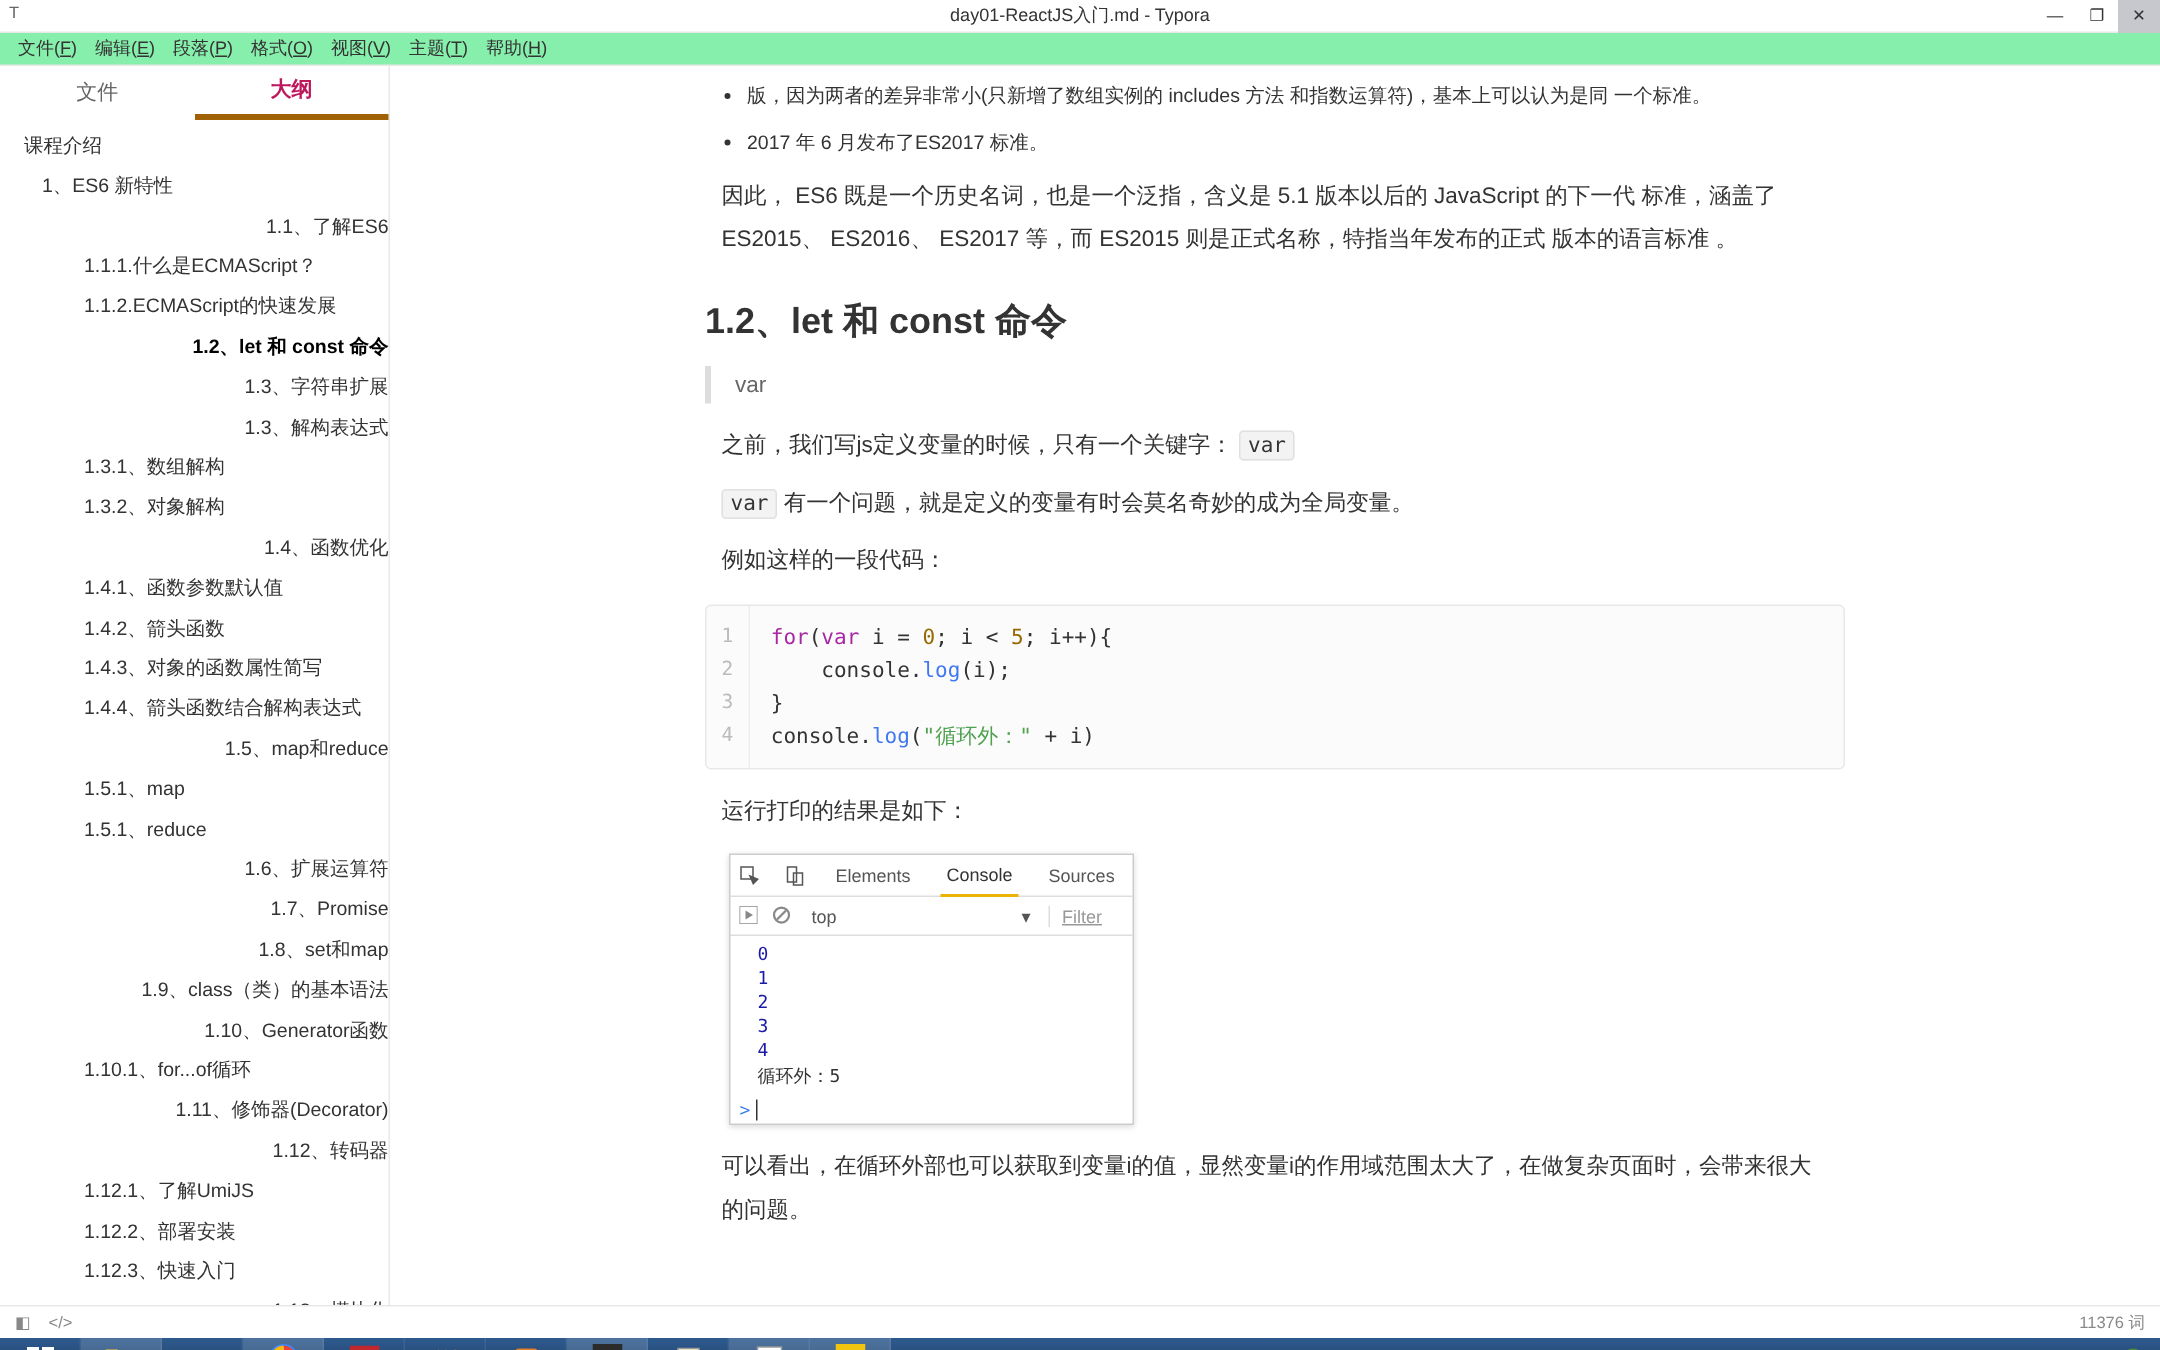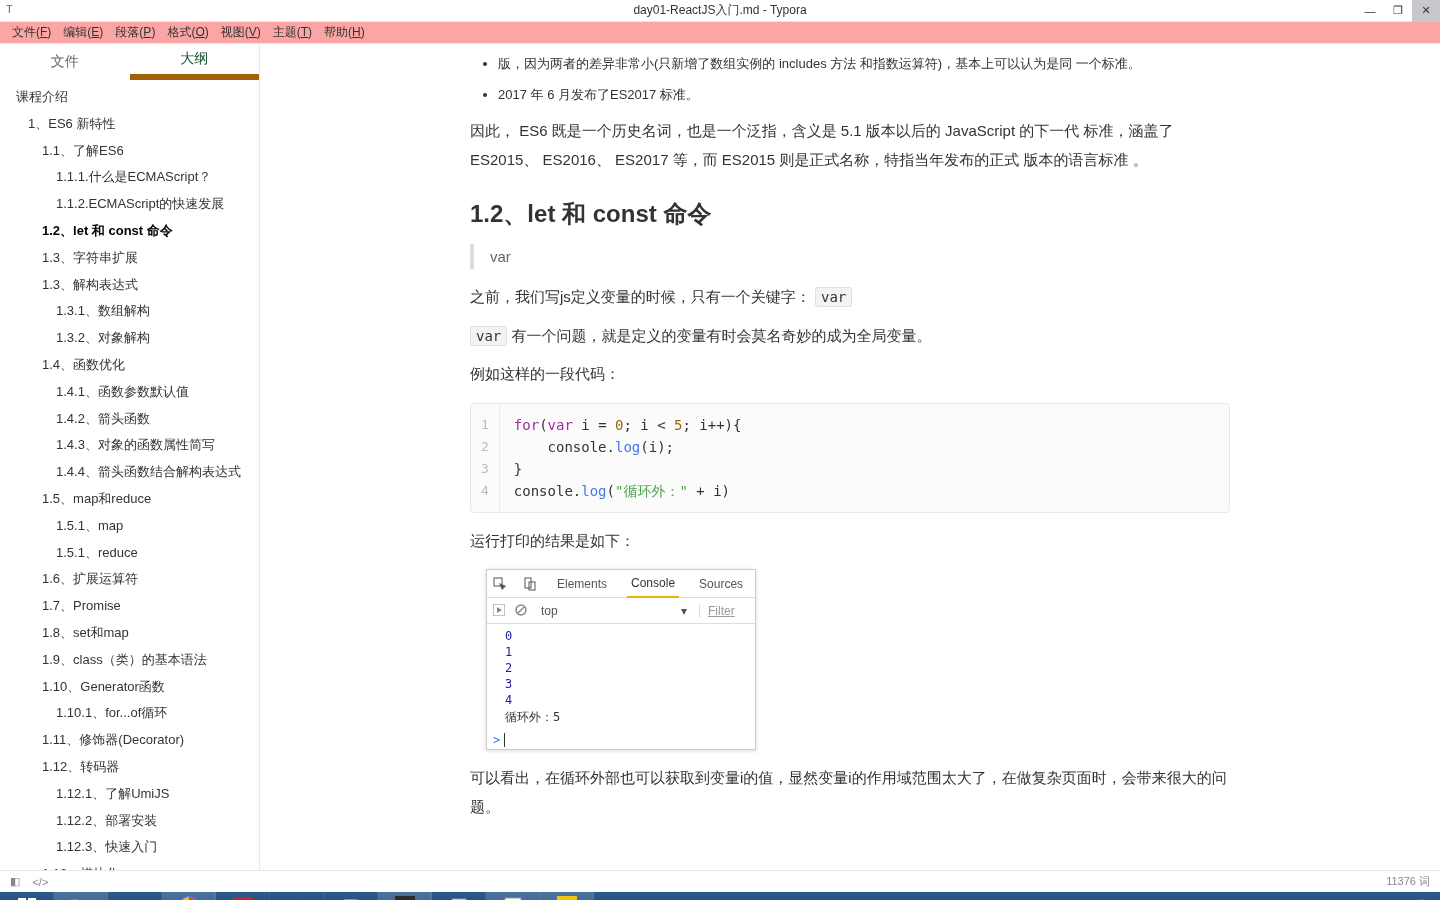--- a/index.html
+++ b/index.html
@@ -10,7 +10,7 @@
 .titlebar-controls { position: absolute; right: 0; display: flex; }
 .tb-btn { width: 28px; height: 22px; display: flex; align-items: center; justify-content: center; font-size: 11px; color: #333; }
 .tb-btn.close { background: #c6c8ce; }
-.menubar { height: 22px; background: #fca5a5; display: flex; align-items: center; padding: 0 6px; border-bottom: 1px solid #e8e8e8; }
+.menubar { height: 22px; background: #86efac; display: flex; align-items: center; padding: 0 6px; border-bottom: 1px solid #e8e8e8; }
 .menu-item { padding: 2px 6px; font-size: 12px; cursor: pointer; }
 .menu-item u { text-decoration: underline; }
 .app { display: flex; height: calc(100vh - 22px - 22px - 30px); }

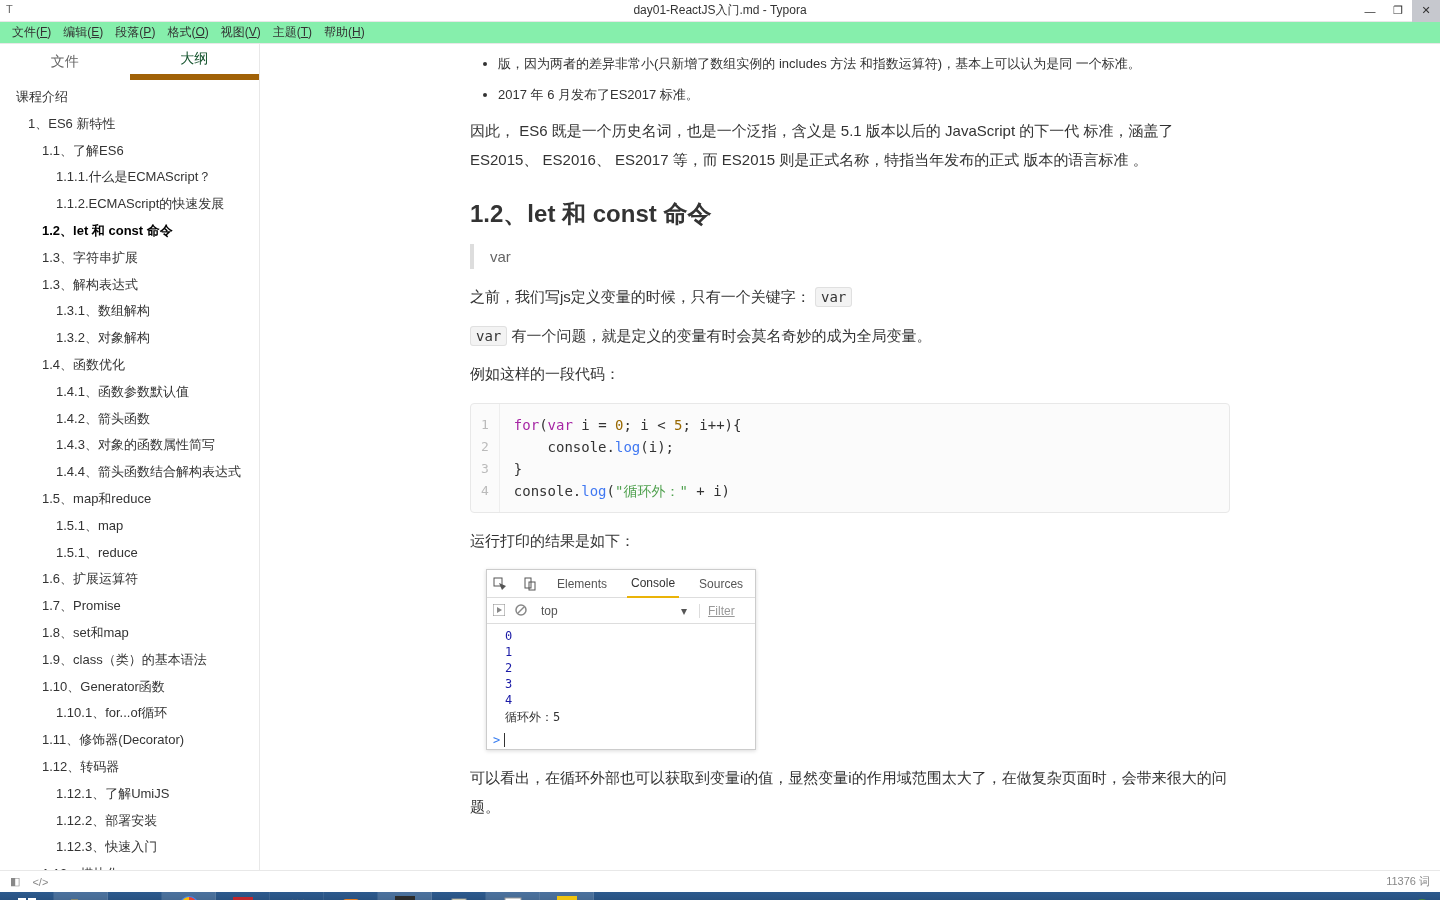--- a/index.html
+++ b/index.html
@@ -17,7 +17,7 @@
 .sidebar { width: 260px; overflow-y: auto; border-right: 1px solid #e8e8e8; position: relative; }
 .side-tabs { display: flex; height: 36px; }
 .side-tab { flex: 1; display: flex; align-items: center; justify-content: center; font-size: 14px; cursor: pointer; color: #666; }
-.side-tab.active { color: #14532d; border-bottom: 6px solid #a16207; font-weight: 400; }
+.side-tab.active { color: #be185d; border-bottom: 4px solid #a16207; font-weight: 700; }
 .outline { padding: 4px 0 20px 0; }
 .ol-item { padding: 3px 0 3px 12px; cursor: pointer; font-size: 13px; color: #333; line-height: 1.6; }
 .ol-l0 { padding-left: 16px; }

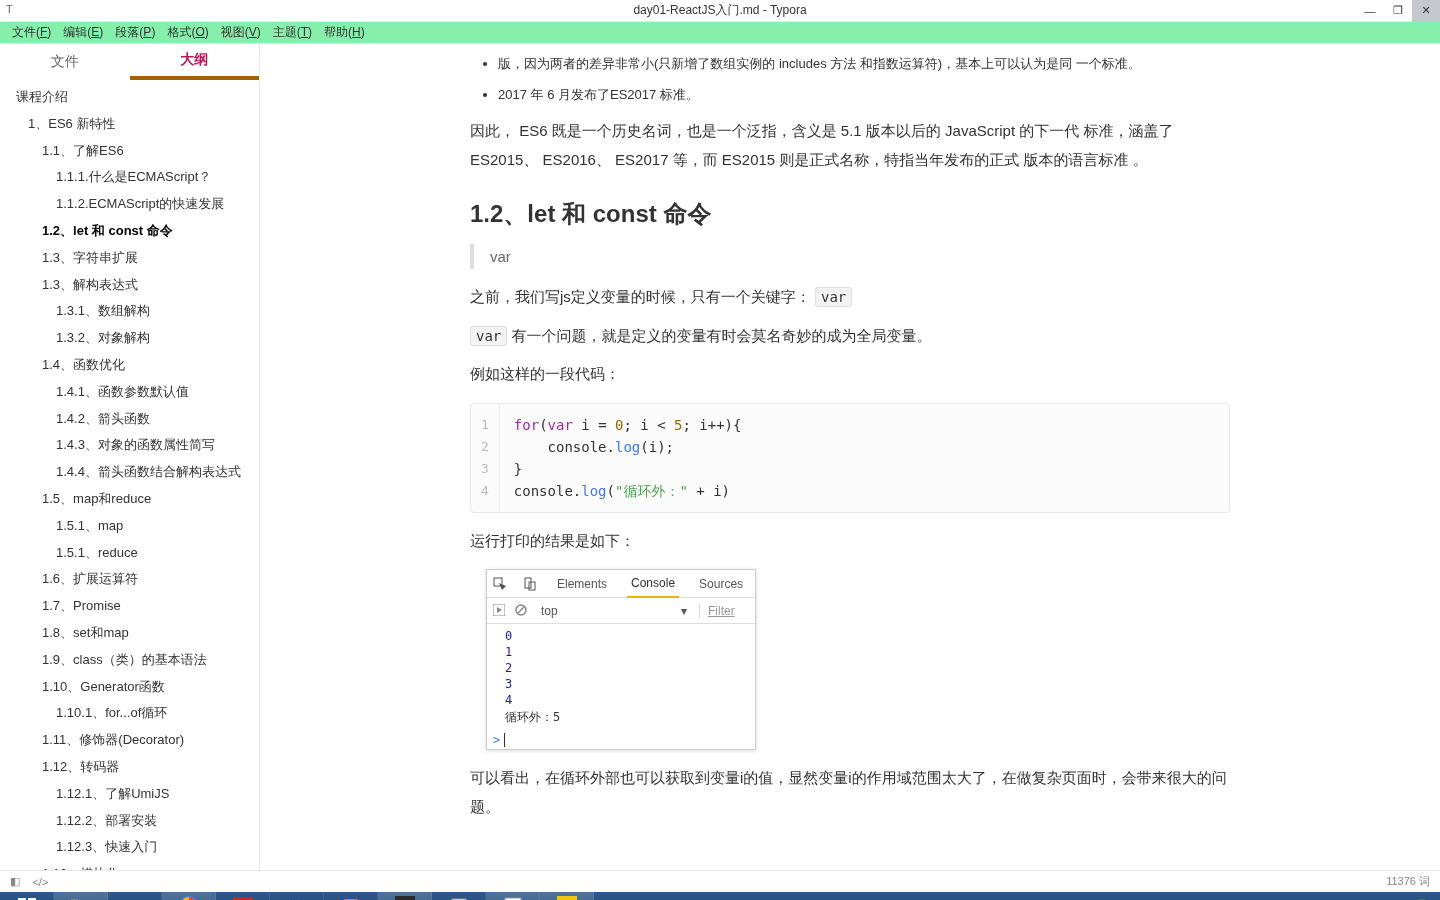--- a/index.html
+++ b/index.html
@@ -29,7 +29,7 @@
 .content { max-width: 820px; margin: 0 auto; padding: 0 30px 60px 30px; }
 .content ul { padding-left: 28px; margin: 8px 0; }
 .content li { margin: 6px 0; line-height: 1.9; font-size: 13px; }
-.content p { line-height: 1.9; margin: 10px 0; font-size: 15px; }
+.content p { line-height: 1.9; margin: 10px 11px; font-size: 15px; }
 .content h2 { font-size: 24px; font-weight: bold; margin: 24px 0 14px 0; }
 .quote { border-left: 4px solid #ddd; padding: 4px 16px; margin: 14px 0; color: #666; font-size: 15px; }
 .inline-code { background: #f3f3f3; border: 1px solid #e0e0e0; border-radius: 3px; padding: 1px 5px; font-family: Consolas, monospace; font-size: 14px; }

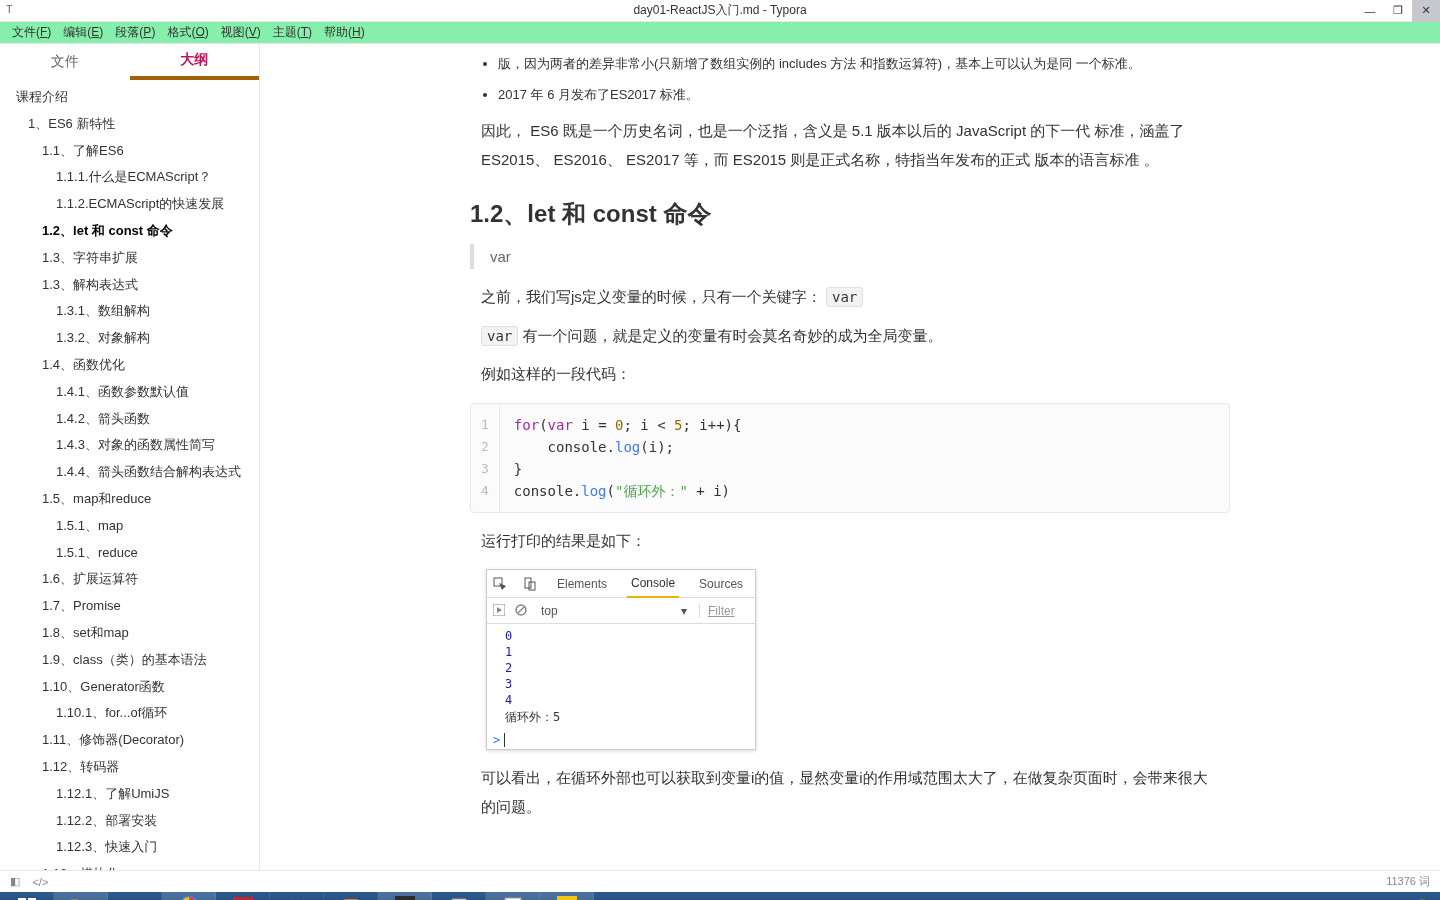--- a/index.html
+++ b/index.html
@@ -22,7 +22,7 @@
 .ol-item { padding: 3px 0 3px 12px; cursor: pointer; font-size: 13px; color: #333; line-height: 1.6; }
 .ol-l0 { padding-left: 16px; }
 .ol-l1 { padding-left: 28px; }
-.ol-l2 { padding-left: 42px; }
+.ol-l2 { padding-left: 42px; text-align: right; }
 .ol-l3 { padding-left: 56px; }
 .ol-item.active { font-weight: bold; color: #000; }
 .content-wrap { flex: 1; overflow-y: auto; position: relative; }

